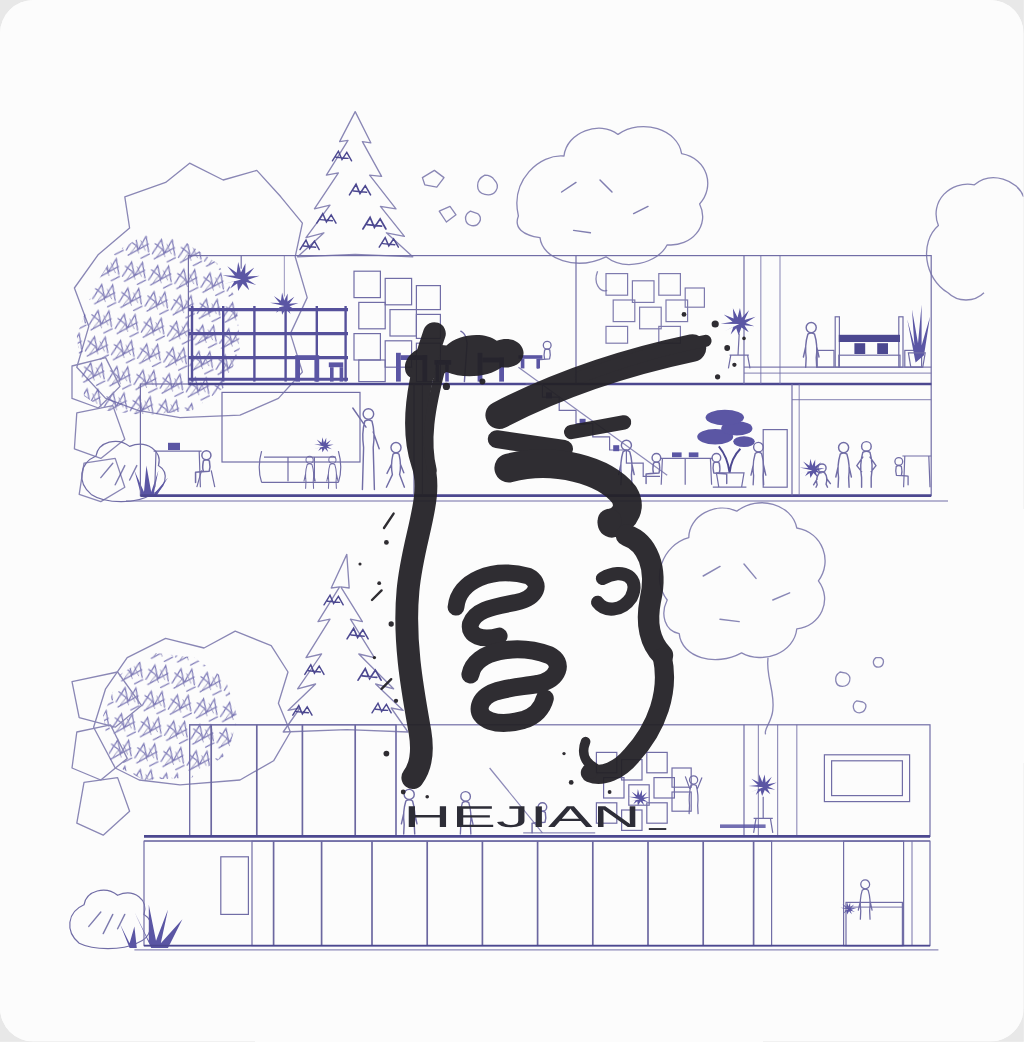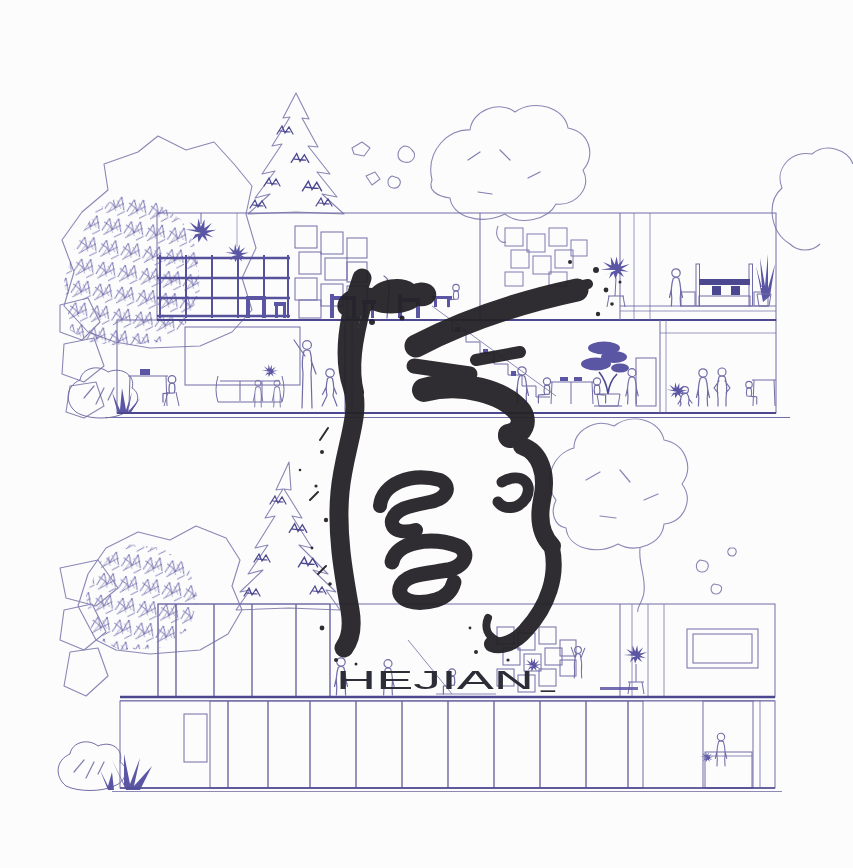--- a/index.html
+++ b/index.html
@@ -16,6 +16,7 @@
     position:relative;width:853px;height:868px;margin:0 auto;
     background:var(--bg);overflow:hidden;
     font-family:"Liberation Sans", sans-serif;
+    border-radius:28px;
   }
   svg{display:block}
   .outline{fill:none;stroke:var(--line-light);stroke-width:1.1;stroke-linejoin:round;}

